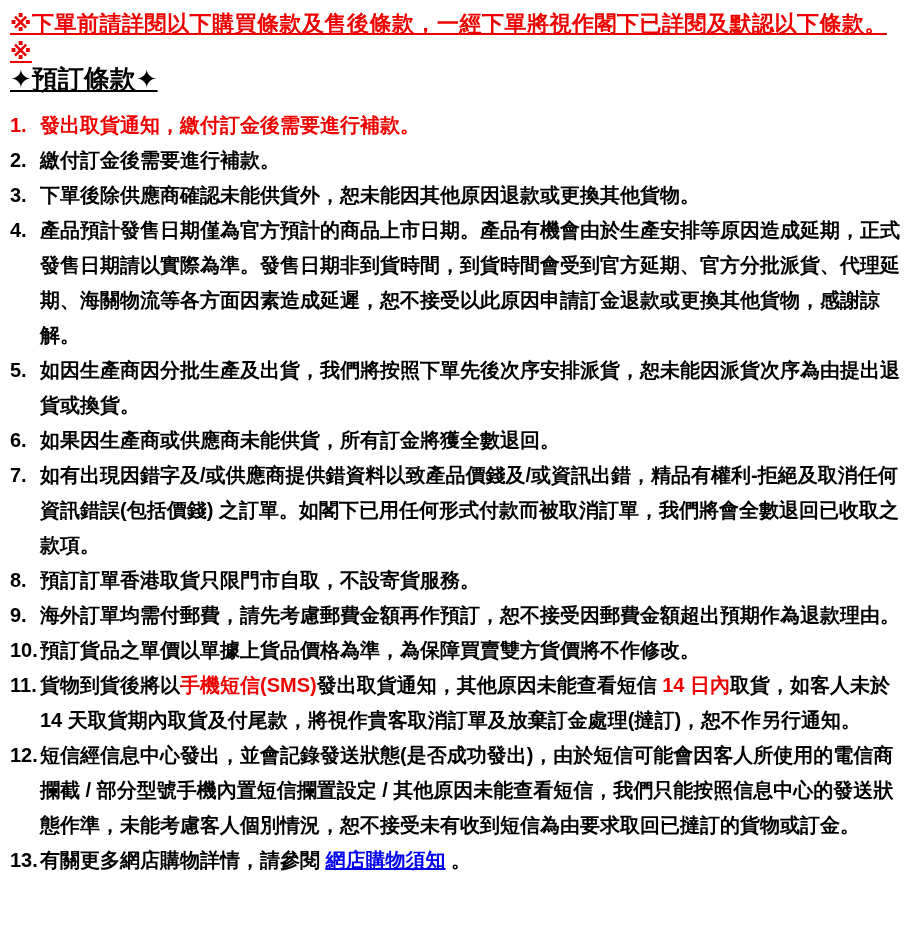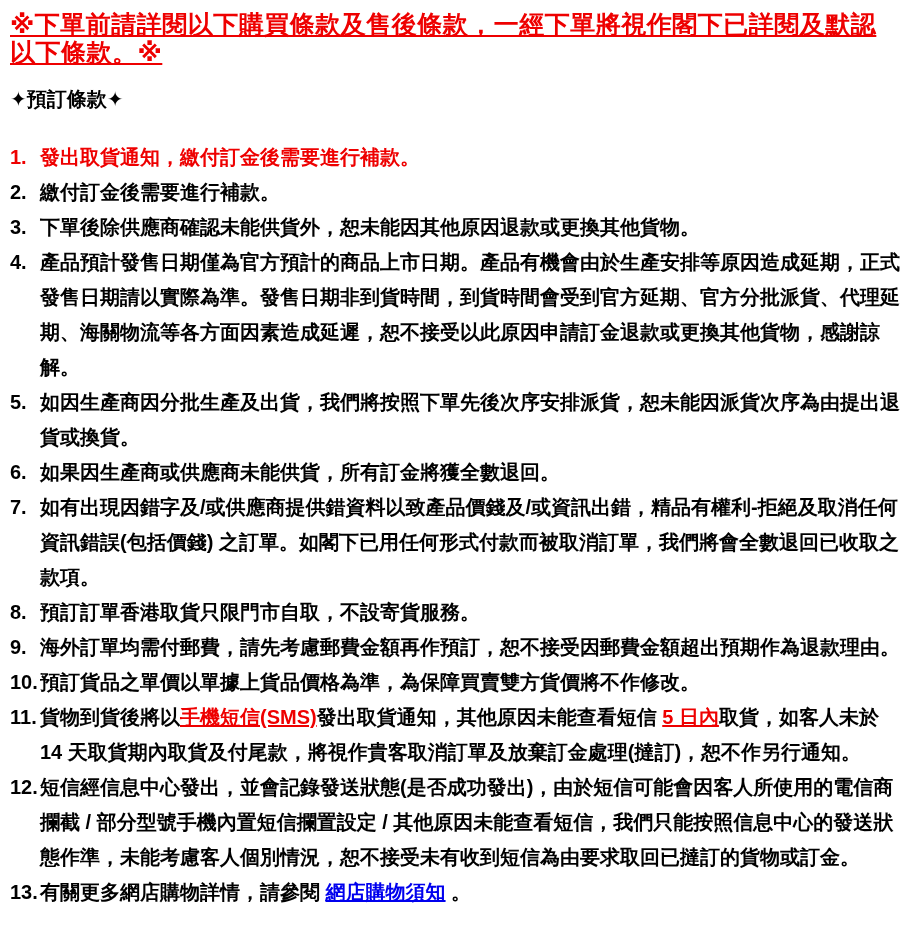--- a/index.html
+++ b/index.html
@@ -28,9 +28,8 @@
   .warning {
     color: var(--red);
     text-decoration: underline;
-    font-size: 25px;
+    font-size: 22px;
     line-height: 28px;
-    margin-bottom: 20px;
     letter-spacing: 0.5px;
   }
   .section-title {

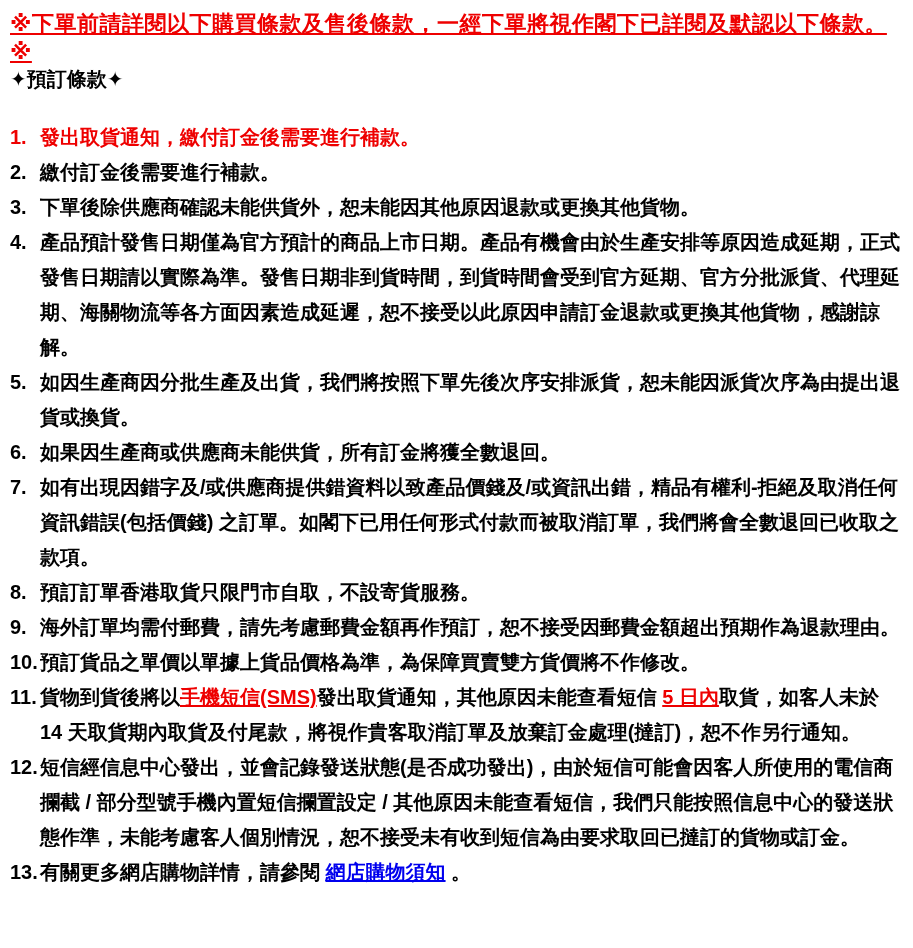--- a/index.html
+++ b/index.html
@@ -34,9 +34,10 @@
   }
   .section-title {
     color: var(--text);
-    font-size: 20px;
+    text-decoration: underline;
+    font-size: 26px;
     line-height: 26px;
-    margin-bottom: 28px;
+    margin-bottom: 16px;
   }
   .terms {
     font-size: 20px;

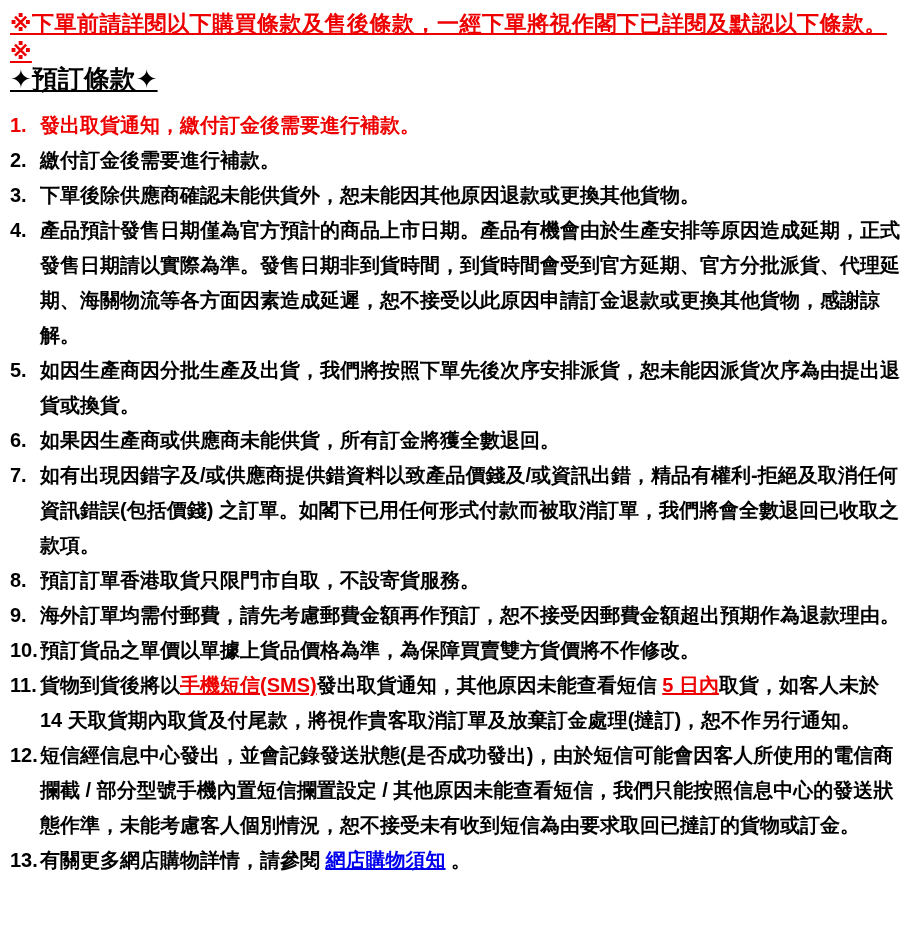--- a/index.html
+++ b/index.html
@@ -60,7 +60,6 @@
   .term-row.red .term-text { color: var(--red); }
   .seg-red-underline {
     color: var(--red);
-    text-decoration: underline;
     margin-top: 20px;
   }
   .seg-link {

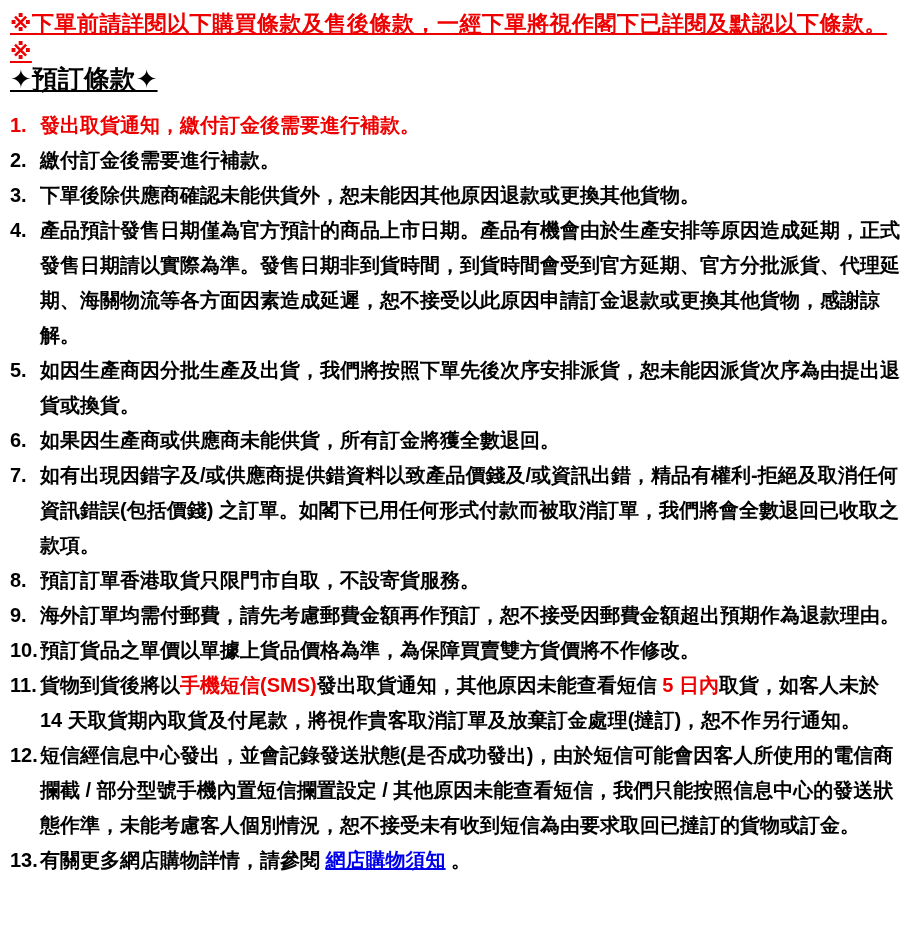--- a/index.html
+++ b/index.html
@@ -120,7 +120,7 @@
       </div>
       <div class="term-row">
         <span class="term-num">11.</span>
-        <div class="term-text"><span class="seg-normal">貨物到貨後將以</span><span class="seg-red-underline">手機短信(SMS)</span><span class="seg-normal">發出取貨通知，其他原因未能查看短信 </span><span class="seg-red-underline">5 日內</span><span class="seg-normal">取貨，如客人未於 14 天取貨期內取貨及付尾款，將視作貴客取消訂單及放棄訂金處理(撻訂)，恕不作另行通知。</span></div>
+        <div class="term-text"><span class="seg-normal">貨物到貨後將以</span><span class="seg-red-underline">手機短信(SMS)</span><span class="seg-normal">發出取貨通知，其他原因未能查看短信 </span><span class="seg-red-underline">14 日內</span><span class="seg-normal">取貨，如客人未於 14 天取貨期內取貨及付尾款，將視作貴客取消訂單及放棄訂金處理(撻訂)，恕不作另行通知。</span></div>
       </div>
       <div class="term-row">
         <span class="term-num">12.</span>

